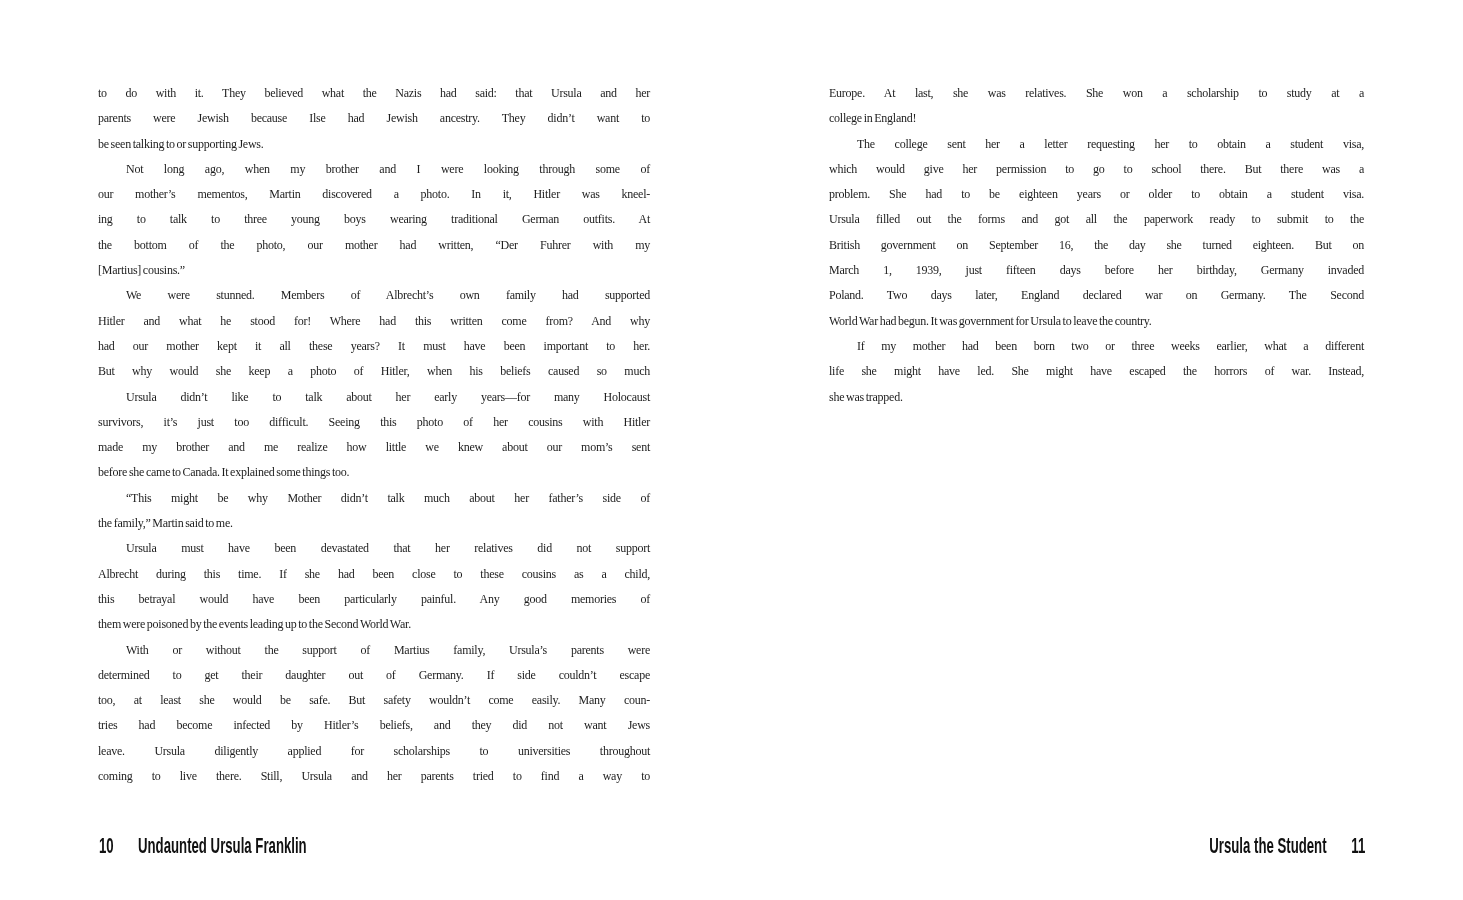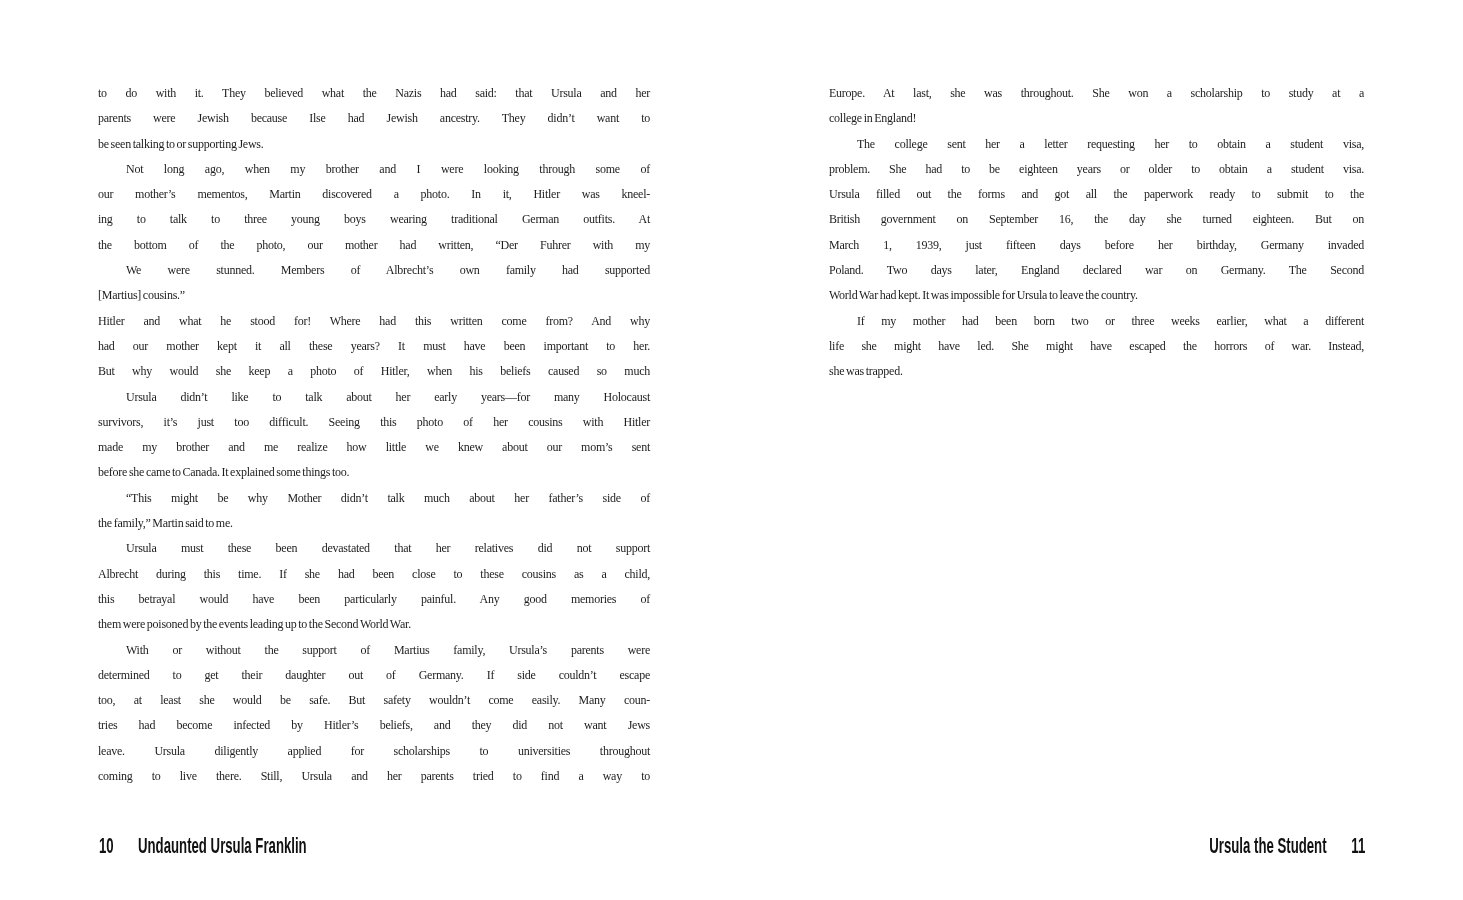--- a/index.html
+++ b/index.html
@@ -97,7 +97,7 @@
 
   <div>
     <div class="text-block" id="text-right">
-        <div class="line">Europe. At last, she was throughout. She won a scholarship to study at a</div>
+        <div class="line">Europe. At last, she was relatives. She won a scholarship to study at a</div>
         <div class="line last">college in England!</div>
         <div class="line indent">The college sent her a letter requesting her to obtain a student visa,</div>
         <div class="line">problem. She had to be eighteen years or older to obtain a student visa.</div>

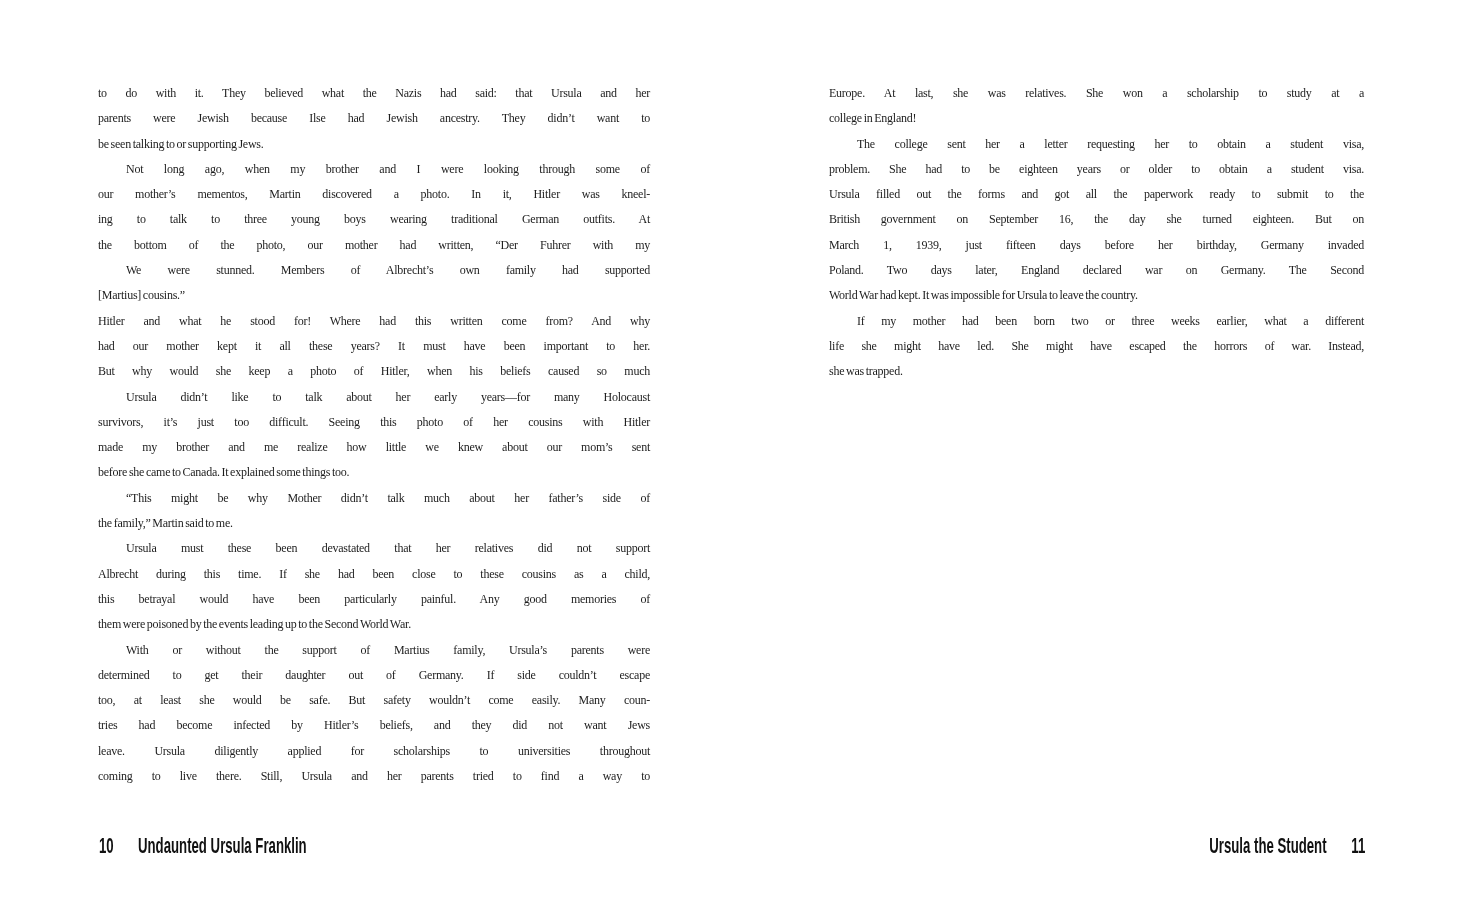--- a/index.html
+++ b/index.html
@@ -100,6 +100,7 @@
         <div class="line">Europe. At last, she was relatives. She won a scholarship to study at a</div>
         <div class="line last">college in England!</div>
         <div class="line indent">The college sent her a letter requesting her to obtain a student visa,</div>
+        <div class="line">which would give her permission to go to school there. But there was a</div>
         <div class="line">problem. She had to be eighteen years or older to obtain a student visa.</div>
         <div class="line">Ursula filled out the forms and got all the paperwork ready to submit to the</div>
         <div class="line">British government on September 16, the day she turned eighteen. But on</div>

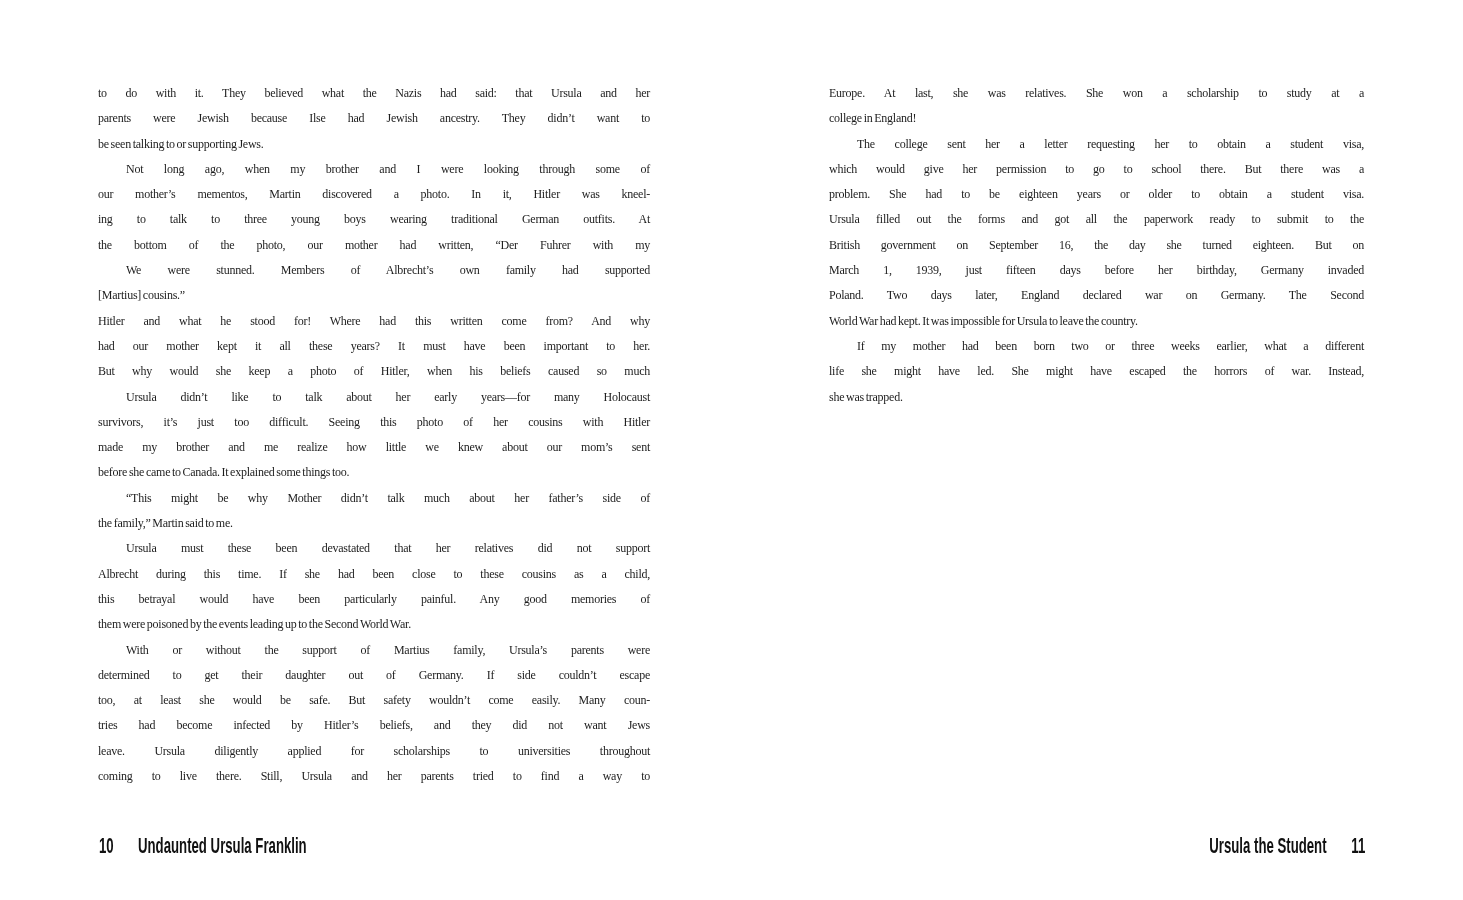--- a/index.html
+++ b/index.html
@@ -71,8 +71,8 @@
         <div class="line">our mother’s mementos, Martin discovered a photo. In it, Hitler was kneel-</div>
         <div class="line">ing to talk to three young boys wearing traditional German outfits. At</div>
         <div class="line">the bottom of the photo, our mother had written, “Der Fuhrer with my</div>
+        <div class="line last">[Martius] cousins.”</div>
         <div class="line indent">We were stunned. Members of Albrecht’s own family had supported</div>
-        <div class="line last">[Martius] cousins.”</div>
         <div class="line">Hitler and what he stood for! Where had this written come from? And why</div>
         <div class="line">had our mother kept it all these years? It must have been important to her.</div>
         <div class="line">But why would she keep a photo of Hitler, when his beliefs caused so much</div>

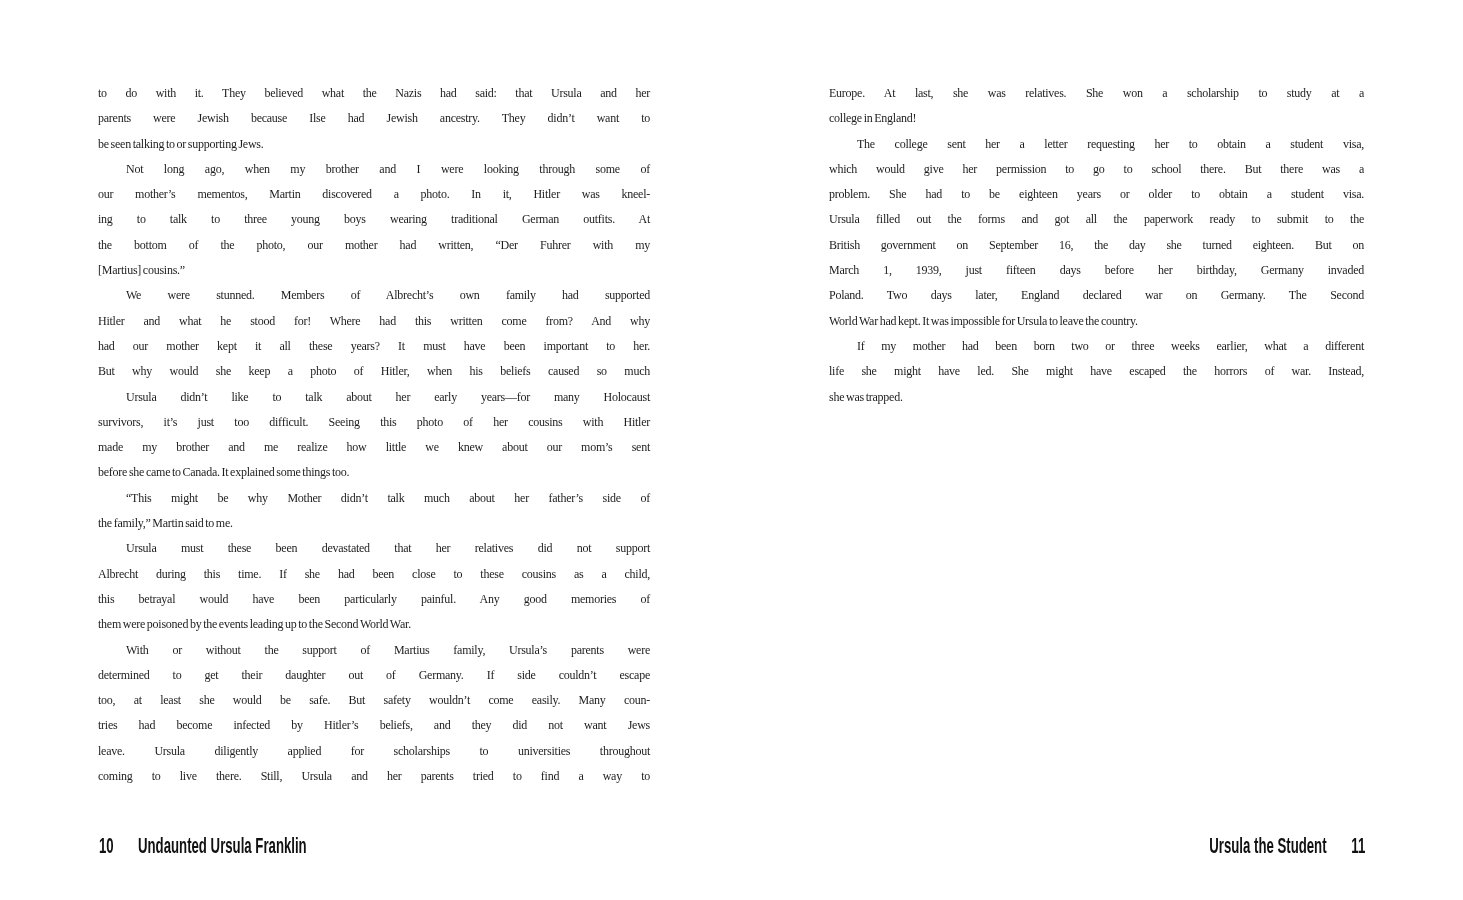--- a/index.html
+++ b/index.html
@@ -106,7 +106,7 @@
         <div class="line">British government on September 16, the day she turned eighteen. But on</div>
         <div class="line">March 1, 1939, just fifteen days before her birthday, Germany invaded</div>
         <div class="line">Poland. Two days later, England declared war on Germany. The Second</div>
-        <div class="line last">World War had kept. It was impossible for Ursula to leave the country.</div>
+        <div class="line last">World War had begun. It was government for Ursula to leave the country.</div>
         <div class="line indent">If my mother had been born two or three weeks earlier, what a different</div>
         <div class="line">life she might have led. She might have escaped the horrors of war. Instead,</div>
         <div class="line last">she was trapped.</div>

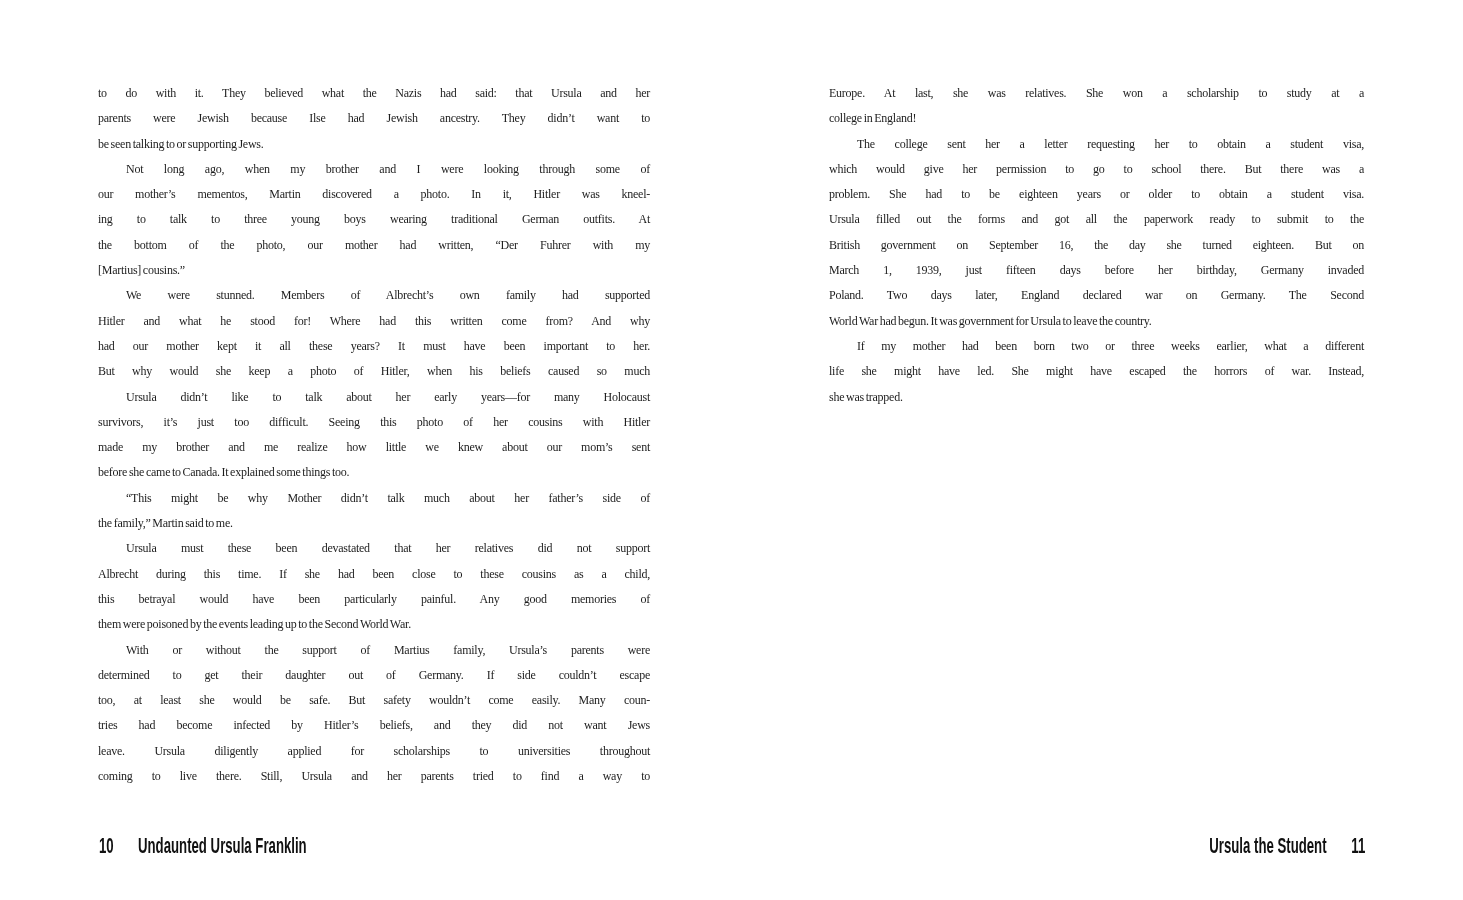--- a/index.html
+++ b/index.html
@@ -82,7 +82,7 @@
         <div class="line last">before she came to Canada. It explained some things too.</div>
         <div class="line indent">“This might be why Mother didn’t talk much about her father’s side of</div>
         <div class="line last">the family,” Martin said to me.</div>
-        <div class="line indent">Ursula must these been devastated that her relatives did not support</div>
+        <div class="line indent">Ursula must have been devastated that her relatives did not support</div>
         <div class="line">Albrecht during this time. If she had been close to these cousins as a child,</div>
         <div class="line">this betrayal would have been particularly painful. Any good memories of</div>
         <div class="line last">them were poisoned by the events leading up to the Second World War.</div>

